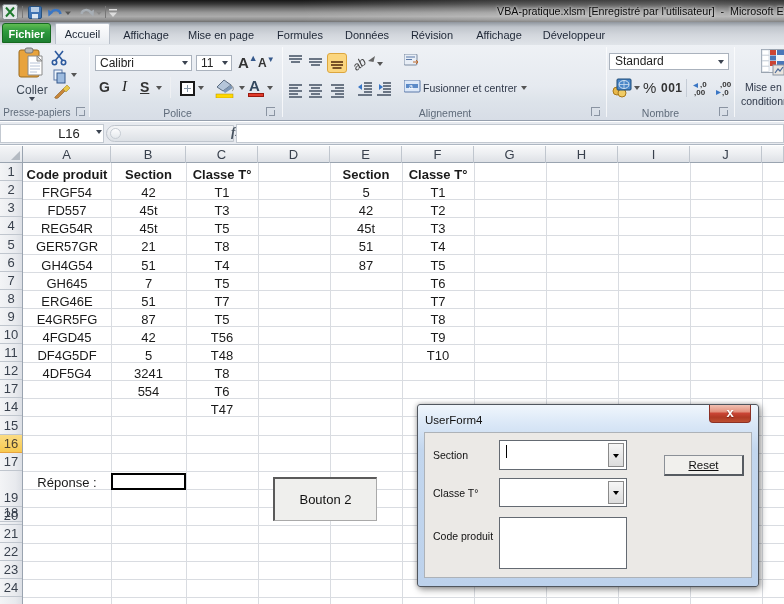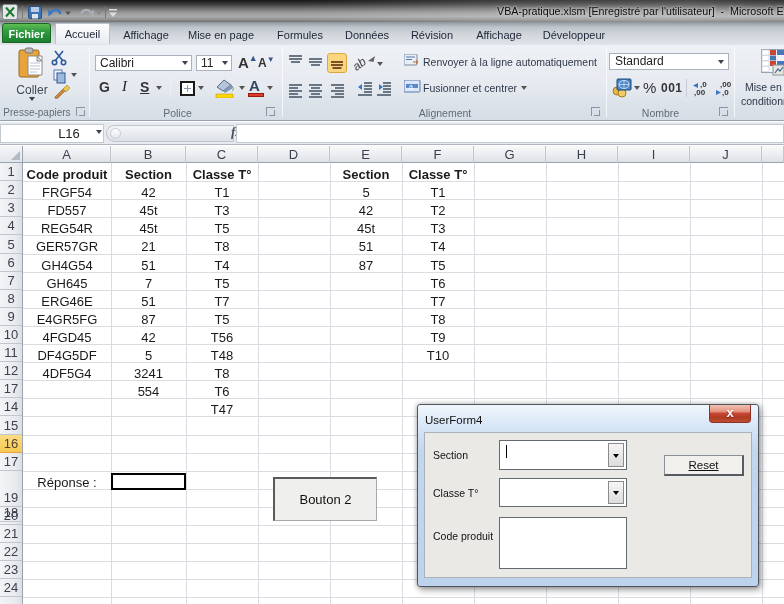--- a/index.html
+++ b/index.html
@@ -215,7 +215,6 @@
       </g>
     <path d="M9 8 h5 m0 0 l-2 -2 m2 2 l-2 2" stroke="#c06a2a" stroke-width="1" fill="none"></path>
   </svg>
-  <div class="abs" style="left:423px;top:11px;font-size:10.5px;color:#30394a;">Renvoyer à la ligne automatiquement</div>
   <svg class="abs" style="left:404px;top:35px;" width="17" height="14" viewBox="0 0 17 14">
     <rect x="0" y="0" width="16" height="12" rx="1" fill="#dce8f8" stroke="#5b79a8"></rect>
     <rect x="2" y="4" width="12" height="4" fill="#5b8ac8"></rect>

